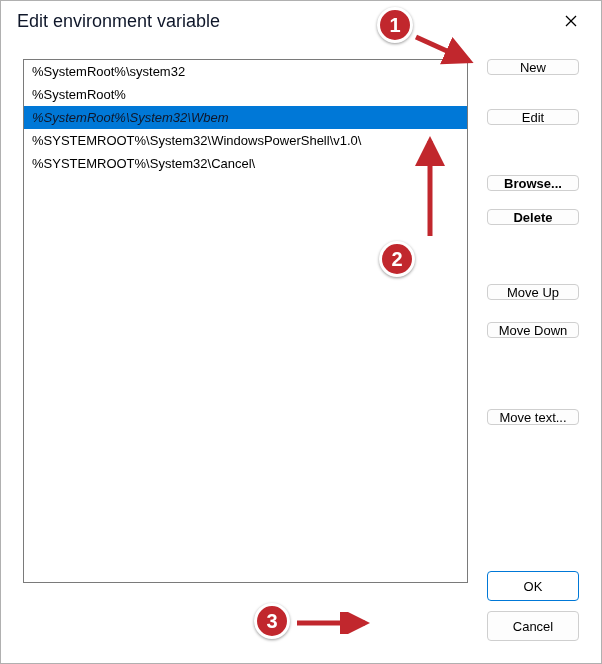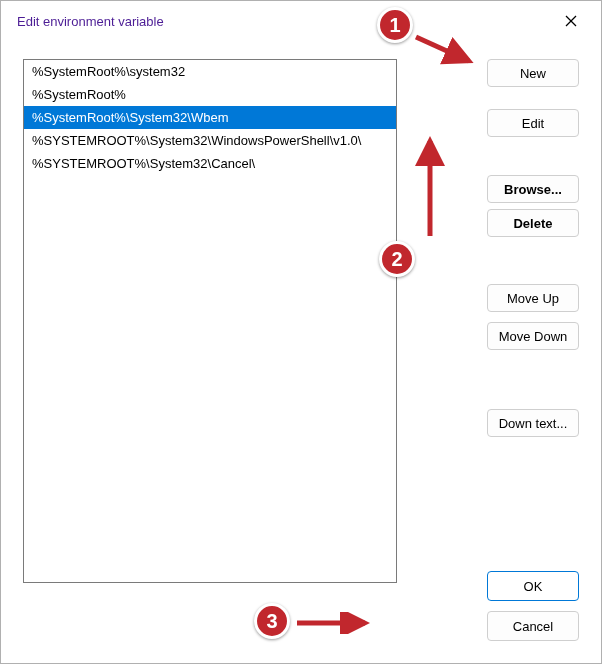--- a/index.html
+++ b/index.html
@@ -29,7 +29,7 @@
     justify-content: space-between;
     border-bottom: 0;
   }
-  .title-text { font-size: 13px; color: #4c1d95; }
+  .title-text { font-size: 18px; color: #0f172a; }
   .close-btn {
     width: 32px; height: 32px;
     display: flex; align-items: center; justify-content: center;

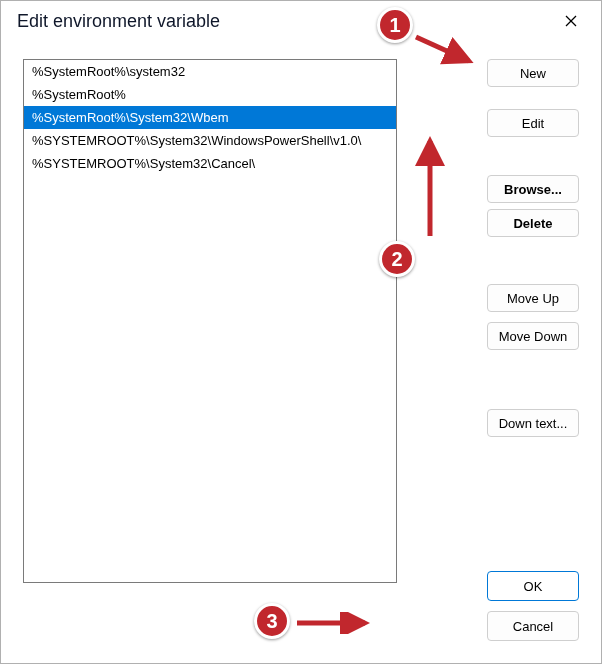--- a/index.html
+++ b/index.html
@@ -45,7 +45,7 @@
   .listbox {
     position: absolute;
     left: 0; top: 0;
-    width: 374px;
+    width: 445px;
     height: 524px;
     border: 1px solid #7a7a7a;
     background: #fff;

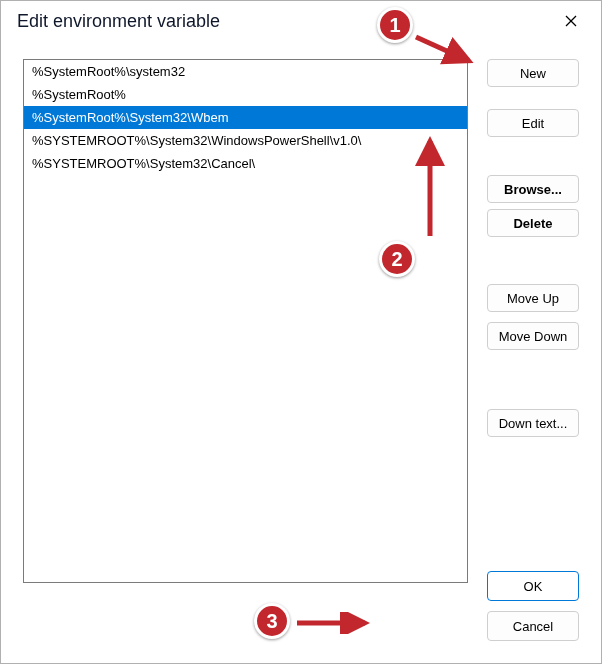--- a/index.html
+++ b/index.html
@@ -67,7 +67,7 @@
     position: absolute;
     right: 0;
     width: 92px;
-    height: 28px;
+    height: 16px;
     background: #fdfdfd;
     border: 1px solid #cfcfcf;
     border-radius: 4px;

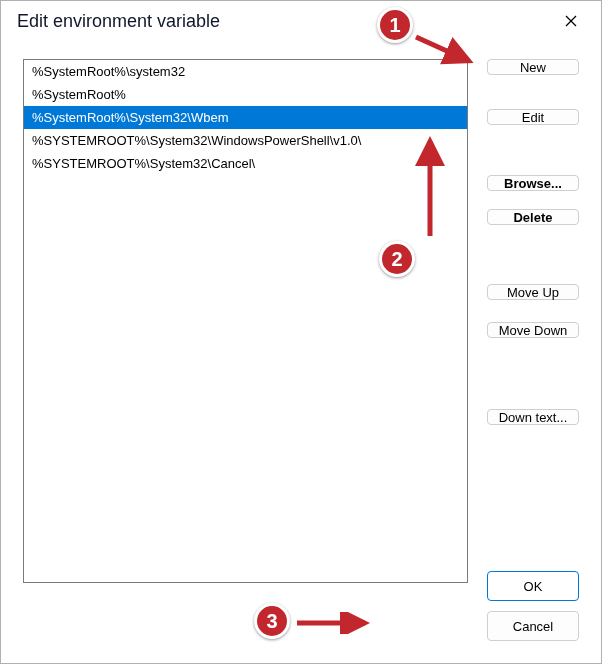--- a/index.html
+++ b/index.html
@@ -61,7 +61,8 @@
   }
   .list-item.selected {
     background: #0078d7;
-    color: #ffffff;
+    color: #0f172a;
+    font-style: italic;
   }
   .btn {
     position: absolute;

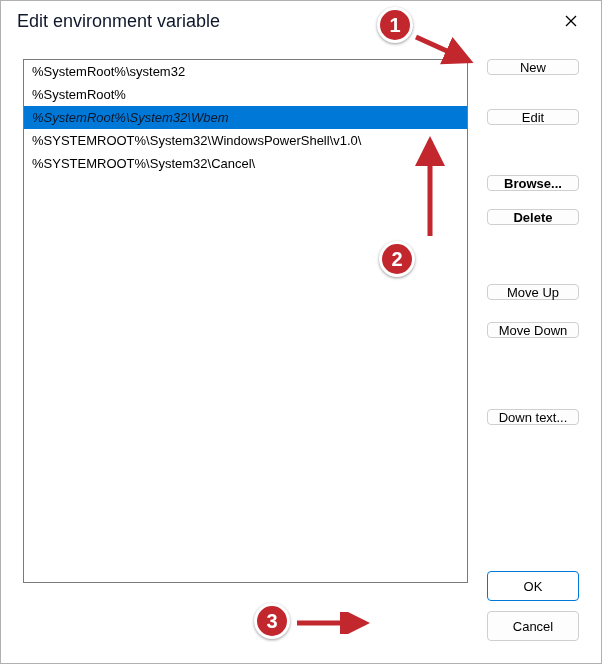--- a/index.html
+++ b/index.html
@@ -155,7 +155,7 @@
     <button class="btn btn-delete">Delete</button>
     <button class="btn btn-moveup">Move Up</button>
     <button class="btn btn-movedown">Move Down</button>
-    <button class="btn btn-edittext">Down text...</button>
+    <button class="btn btn-edittext">Move text...</button>
 
     <div class="bottom-row">
       <button class="btn btn-ok">OK</button>

